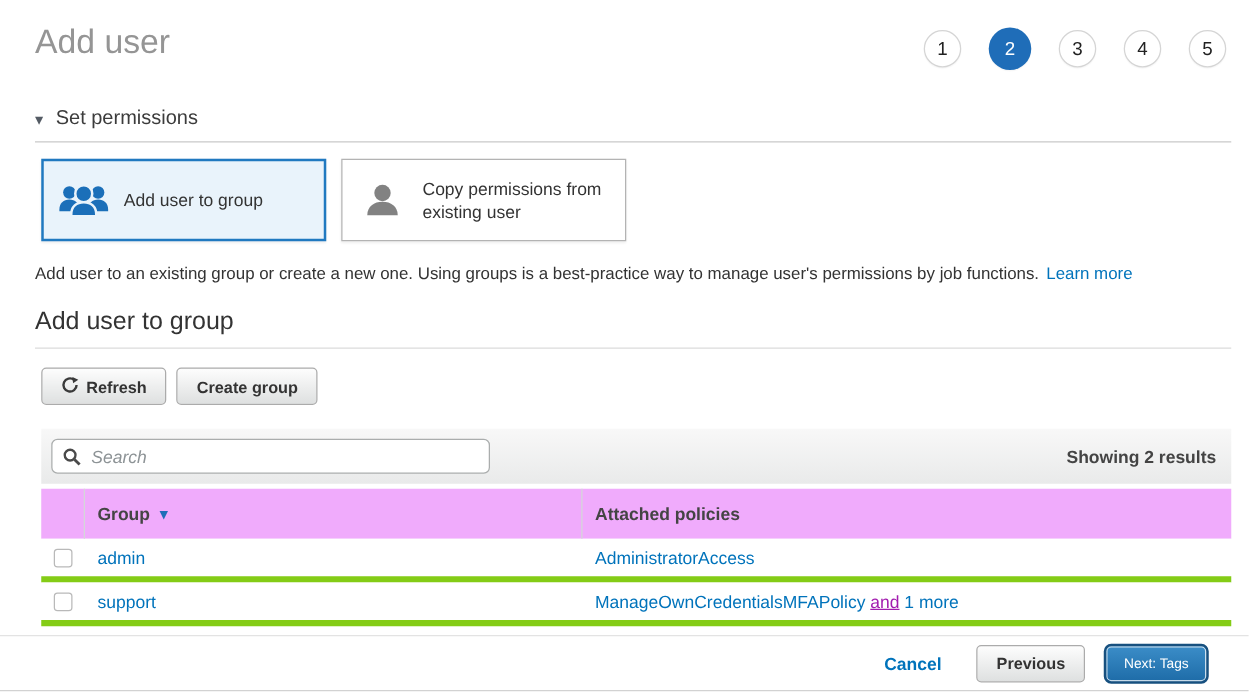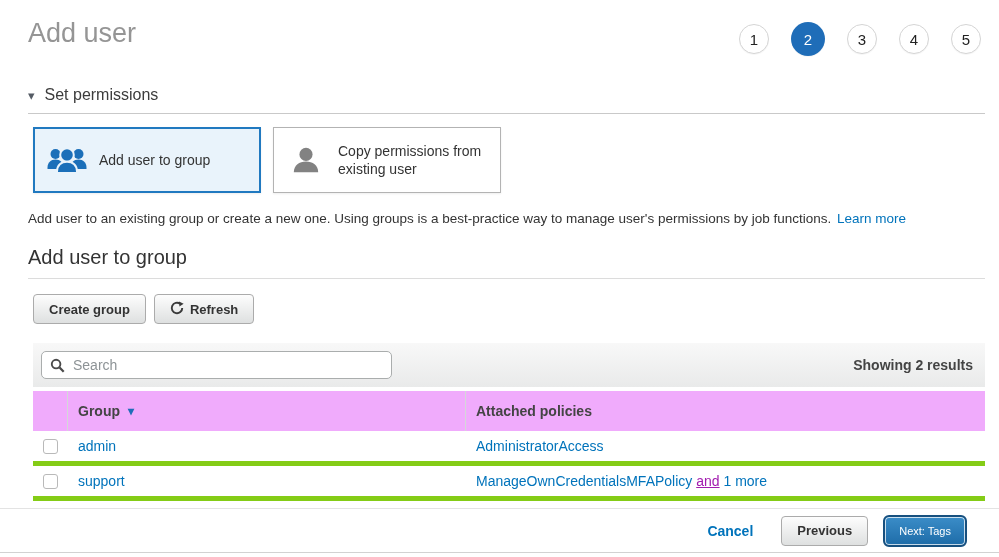--- a/index.html
+++ b/index.html
@@ -140,7 +140,6 @@
 <div class="h2-divider"></div>
 
 <div class="actions">
-  <button class="btn">Create group</button>
   <button class="btn">
     <span>
       <svg width="14" height="14" viewBox="0 0 16 16">
@@ -150,6 +149,7 @@
     </span>
     <span>Refresh</span>
   </button>
+  <button class="btn">Create group</button>
 </div>
 
 <div class="table">

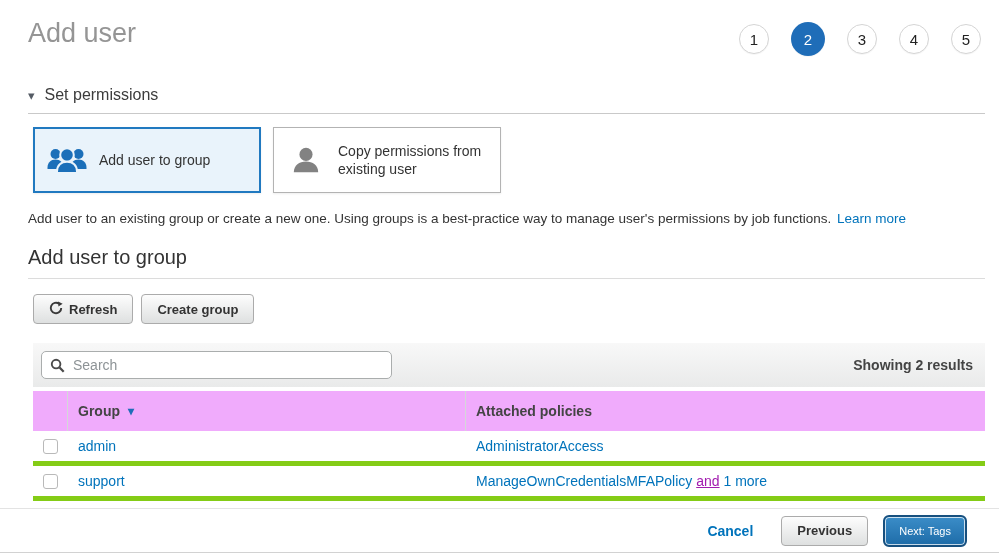--- a/index.html
+++ b/index.html
@@ -55,7 +55,7 @@
   .search-box { width:351px; height:28px; background:#fff; border:1px solid #aaadad; border-radius:5px;
     display:flex; align-items:center; gap:6px; padding:0 8px; }
   .search-box input { border:none; outline:none; background:transparent; flex:1; font-size:14px;
-    color:#000000; font-family:"Liberation Sans",sans-serif; }
+    color:#000000; font-family:"Liberation Sans",sans-serif;font-style:italic; }
   .search-box input::placeholder { color:#8d9396; }
   .results { font-size:14px; font-weight:bold; color:#444; padding-right:4px; }
 

